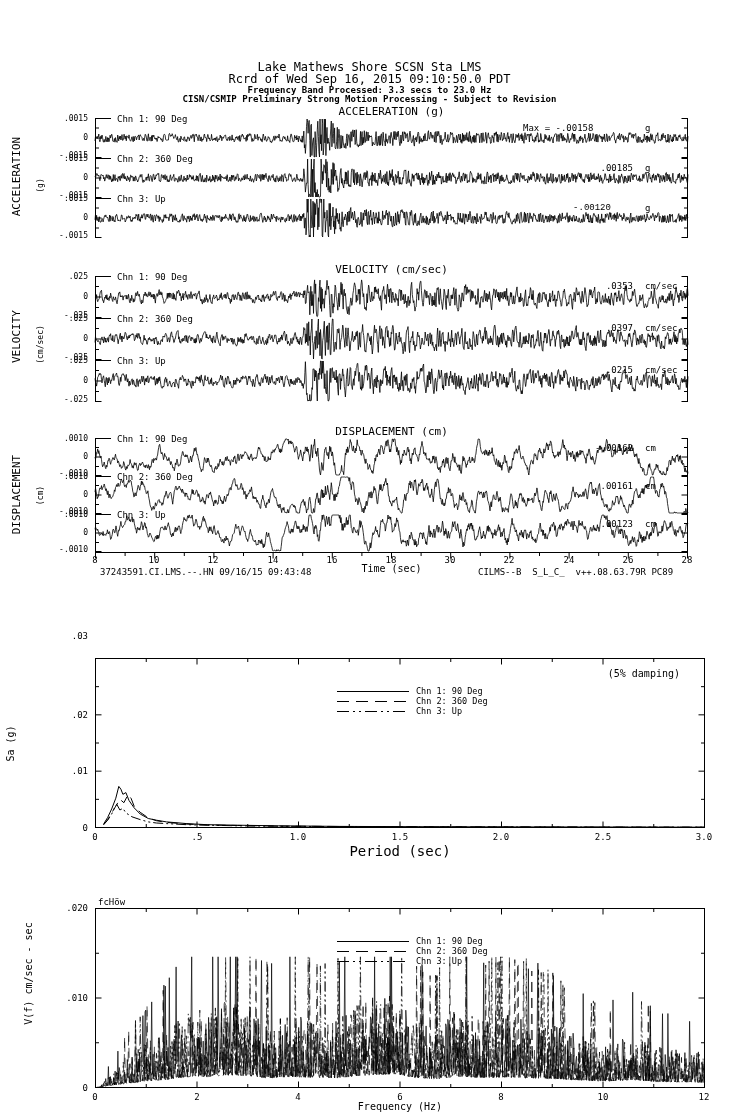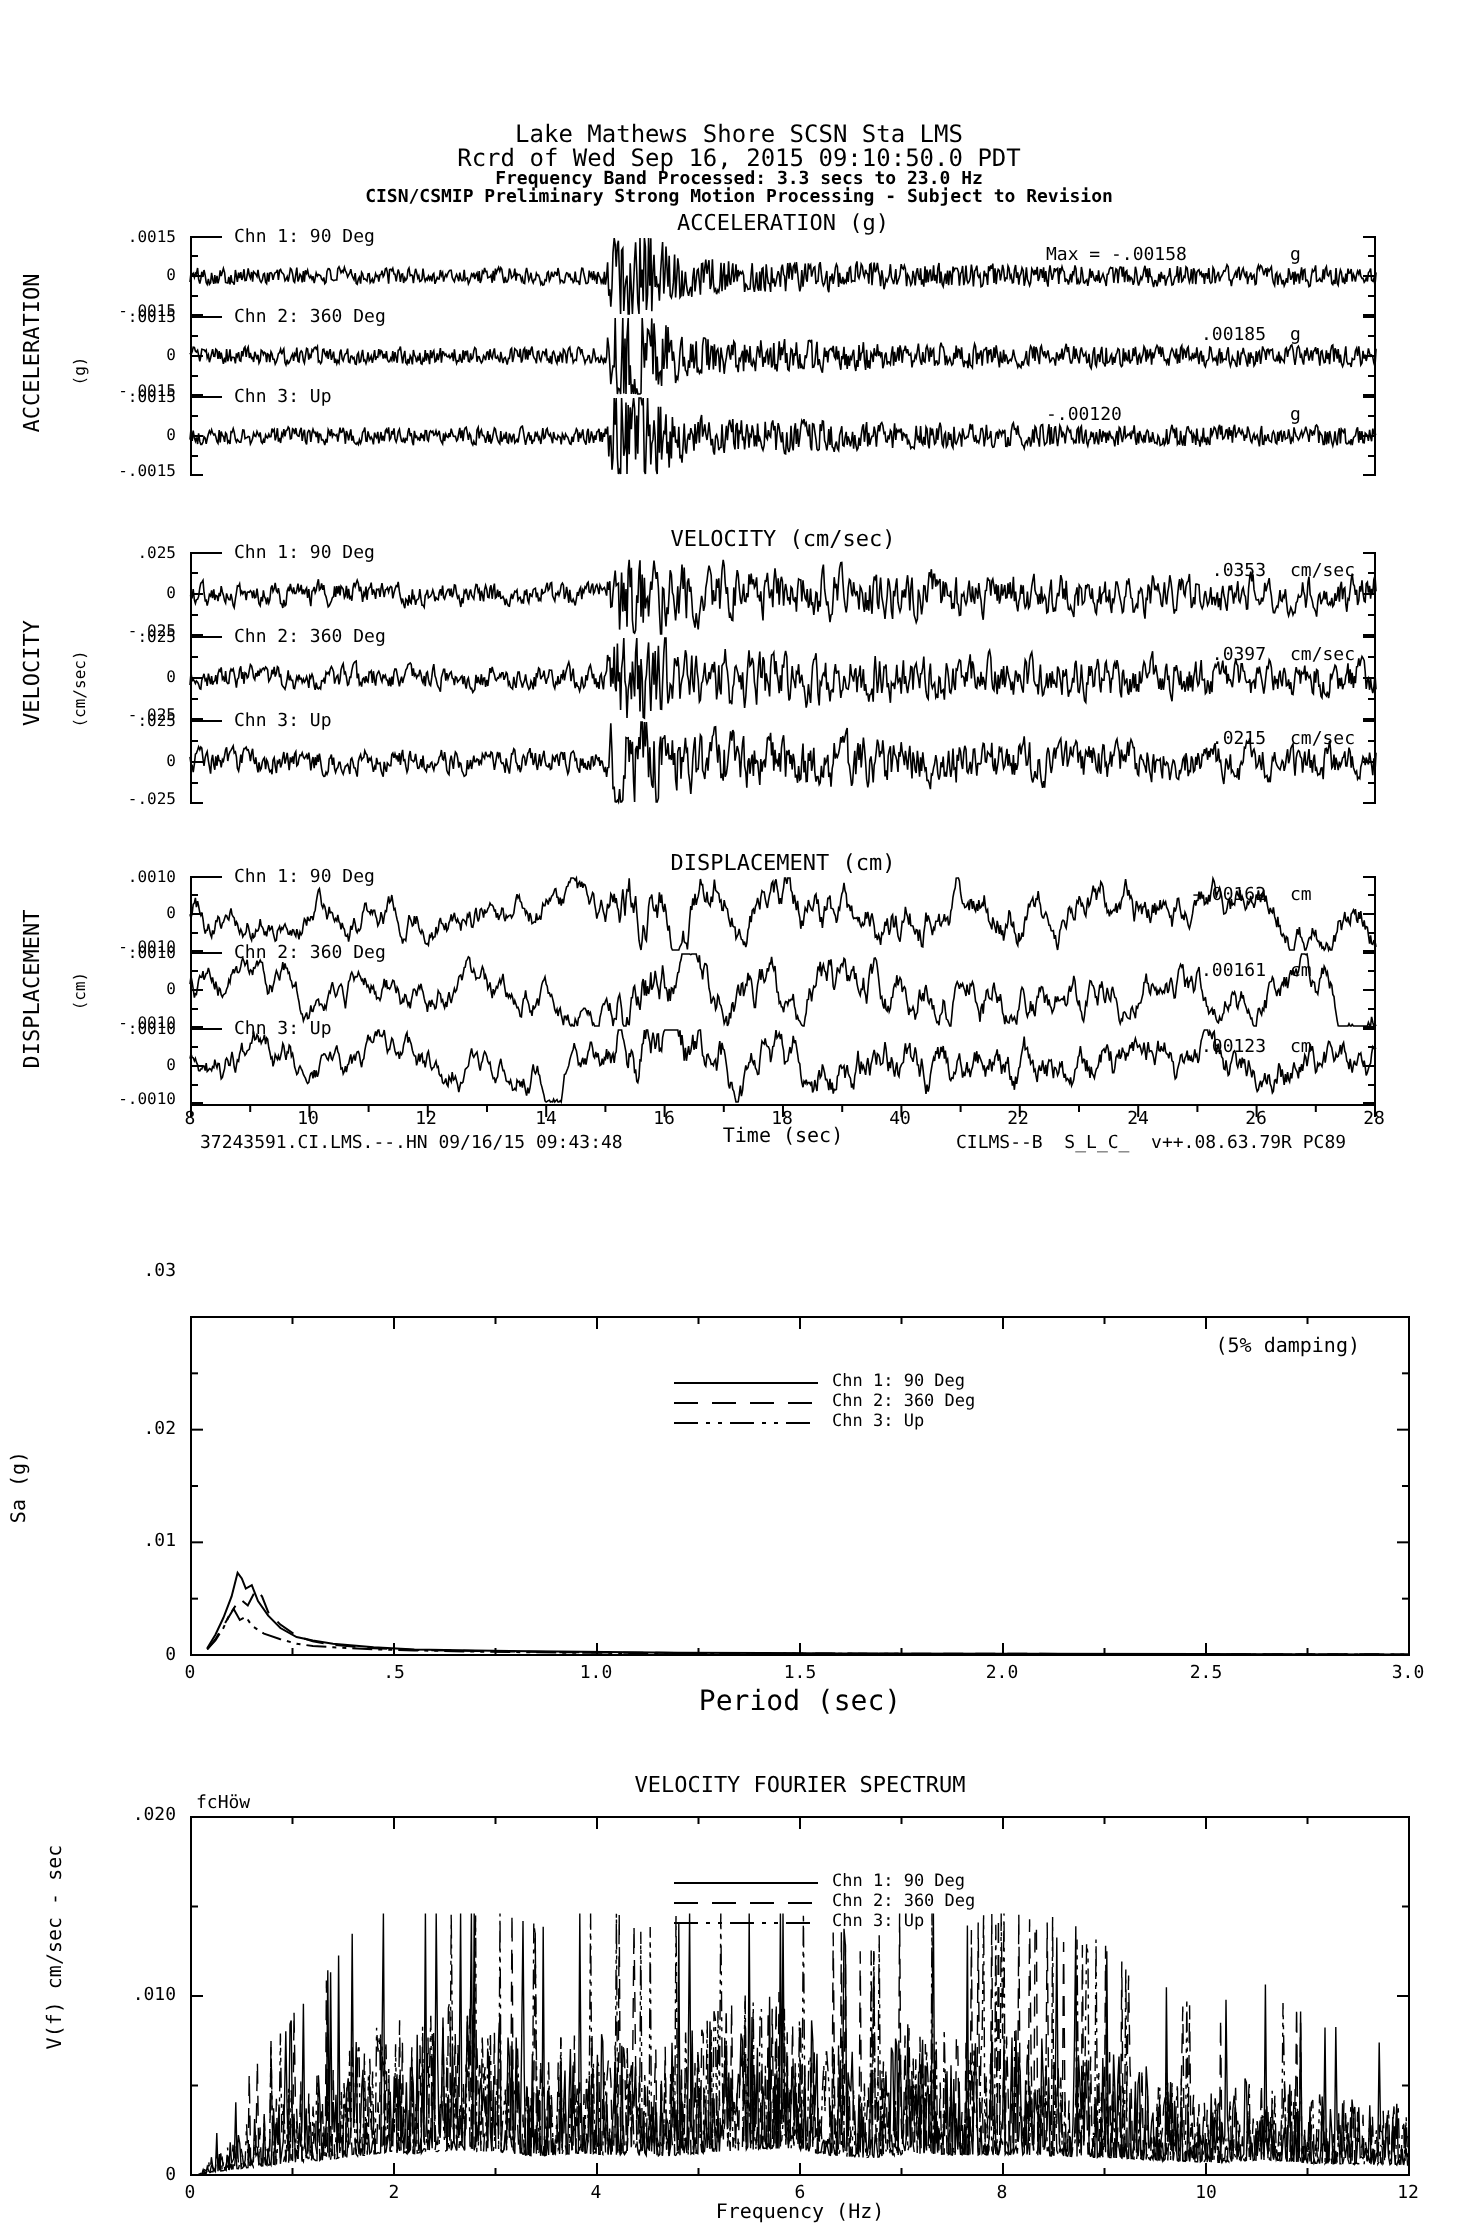--- a/index.html
+++ b/index.html
@@ -103,7 +103,7 @@
     <div class="ylab" style="left:36px;width:52px;top:213px;position:absolute;">0</div>
     <div class="ylab" style="left:36px;width:52px;top:231px;position:absolute;">-.0015</div>
     <div class="chlab" style="left:117px;top:194px;position:absolute;">Chn 3: Up</div>
-    <div class="peak" style="left:523px;width:110px;top:203px;text-align:left;position:absolute;">-.00120</div>
+    <div class="peak" style="left:537px;width:110px;top:203px;text-align:center;position:absolute;font-family:Liberation Mono, monospace;">-.00120</div>
     <div class="peak" style="left:645px;width:55px;top:203px;position:absolute;">g</div>
     <svg width="593" height="40" viewBox="0 0 593 40" style="position:absolute;left:95px;top:198px;overflow:visible">
       <line x1="0.5" y1="0" x2="0.5" y2="40" stroke="#000" stroke-width="1"></line>

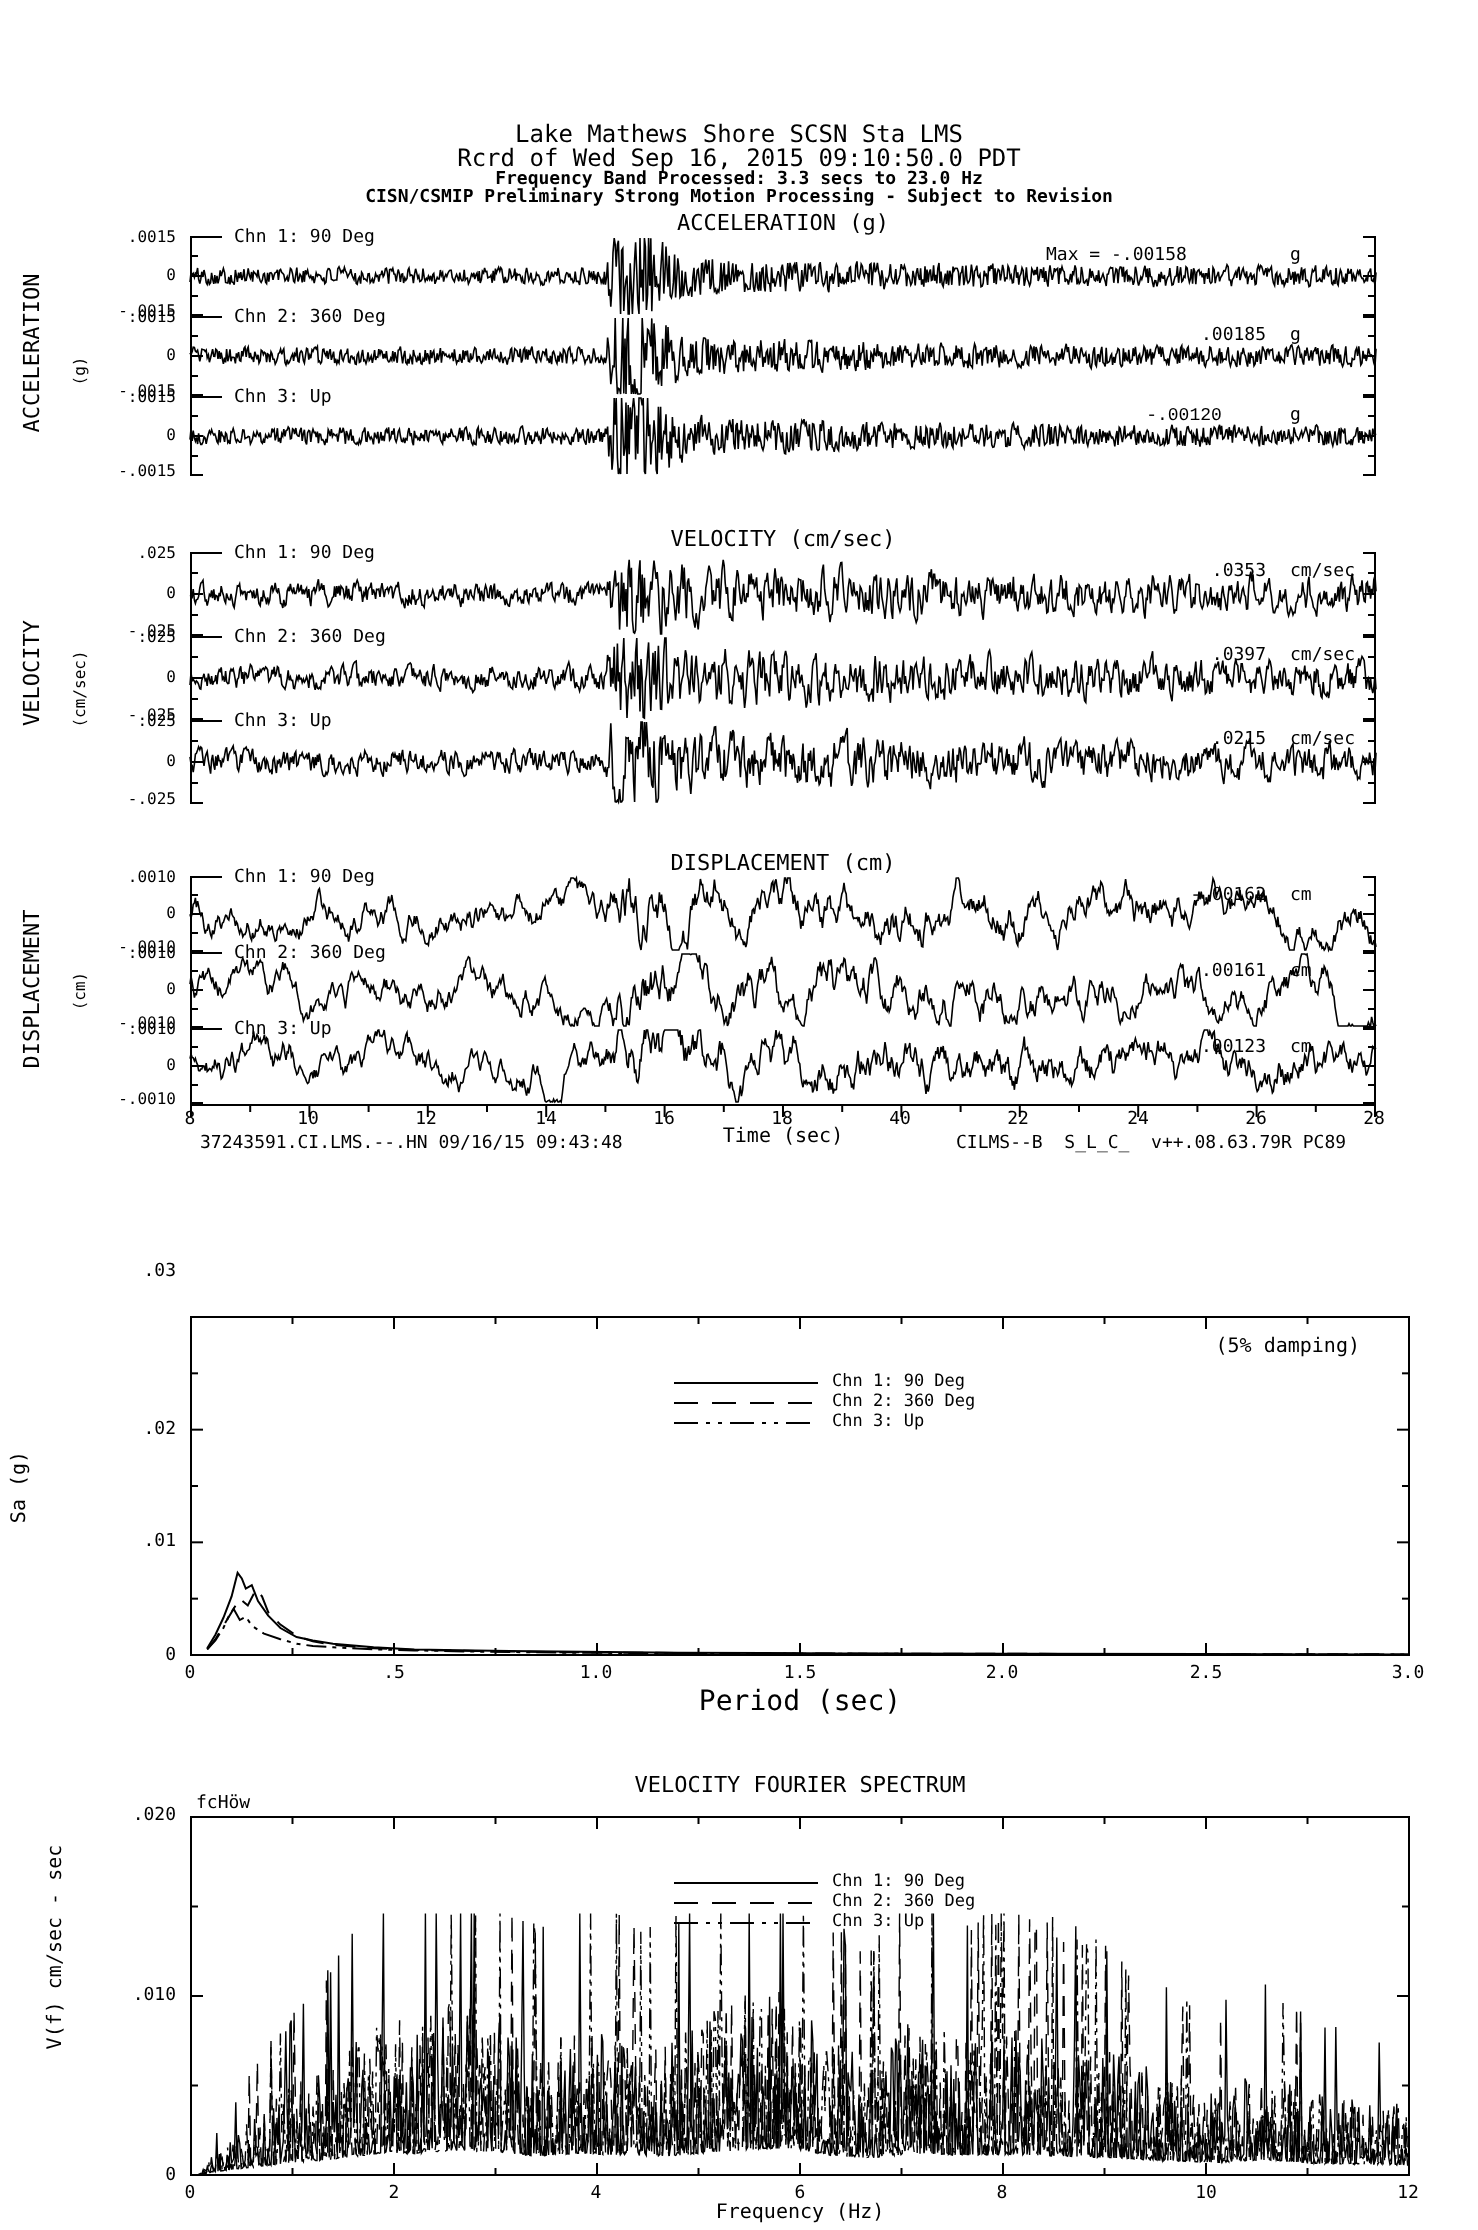--- a/index.html
+++ b/index.html
@@ -283,7 +283,7 @@
     <div class="xlab" style="left:255px;width:36px;top:555px;position:absolute;">14</div>
     <div class="xlab" style="left:314px;width:36px;top:555px;position:absolute;">16</div>
     <div class="xlab" style="left:373px;width:36px;top:555px;position:absolute;">18</div>
-    <div class="xlab" style="left:432px;width:36px;top:555px;position:absolute;">40</div>
+    <div class="xlab" style="left:432px;width:36px;top:555px;position:absolute;">30</div>
     <div class="xlab" style="left:491px;width:36px;top:555px;position:absolute;">22</div>
     <div class="xlab" style="left:551px;width:36px;top:555px;position:absolute;">24</div>
     <div class="xlab" style="left:610px;width:36px;top:555px;position:absolute;">26</div>

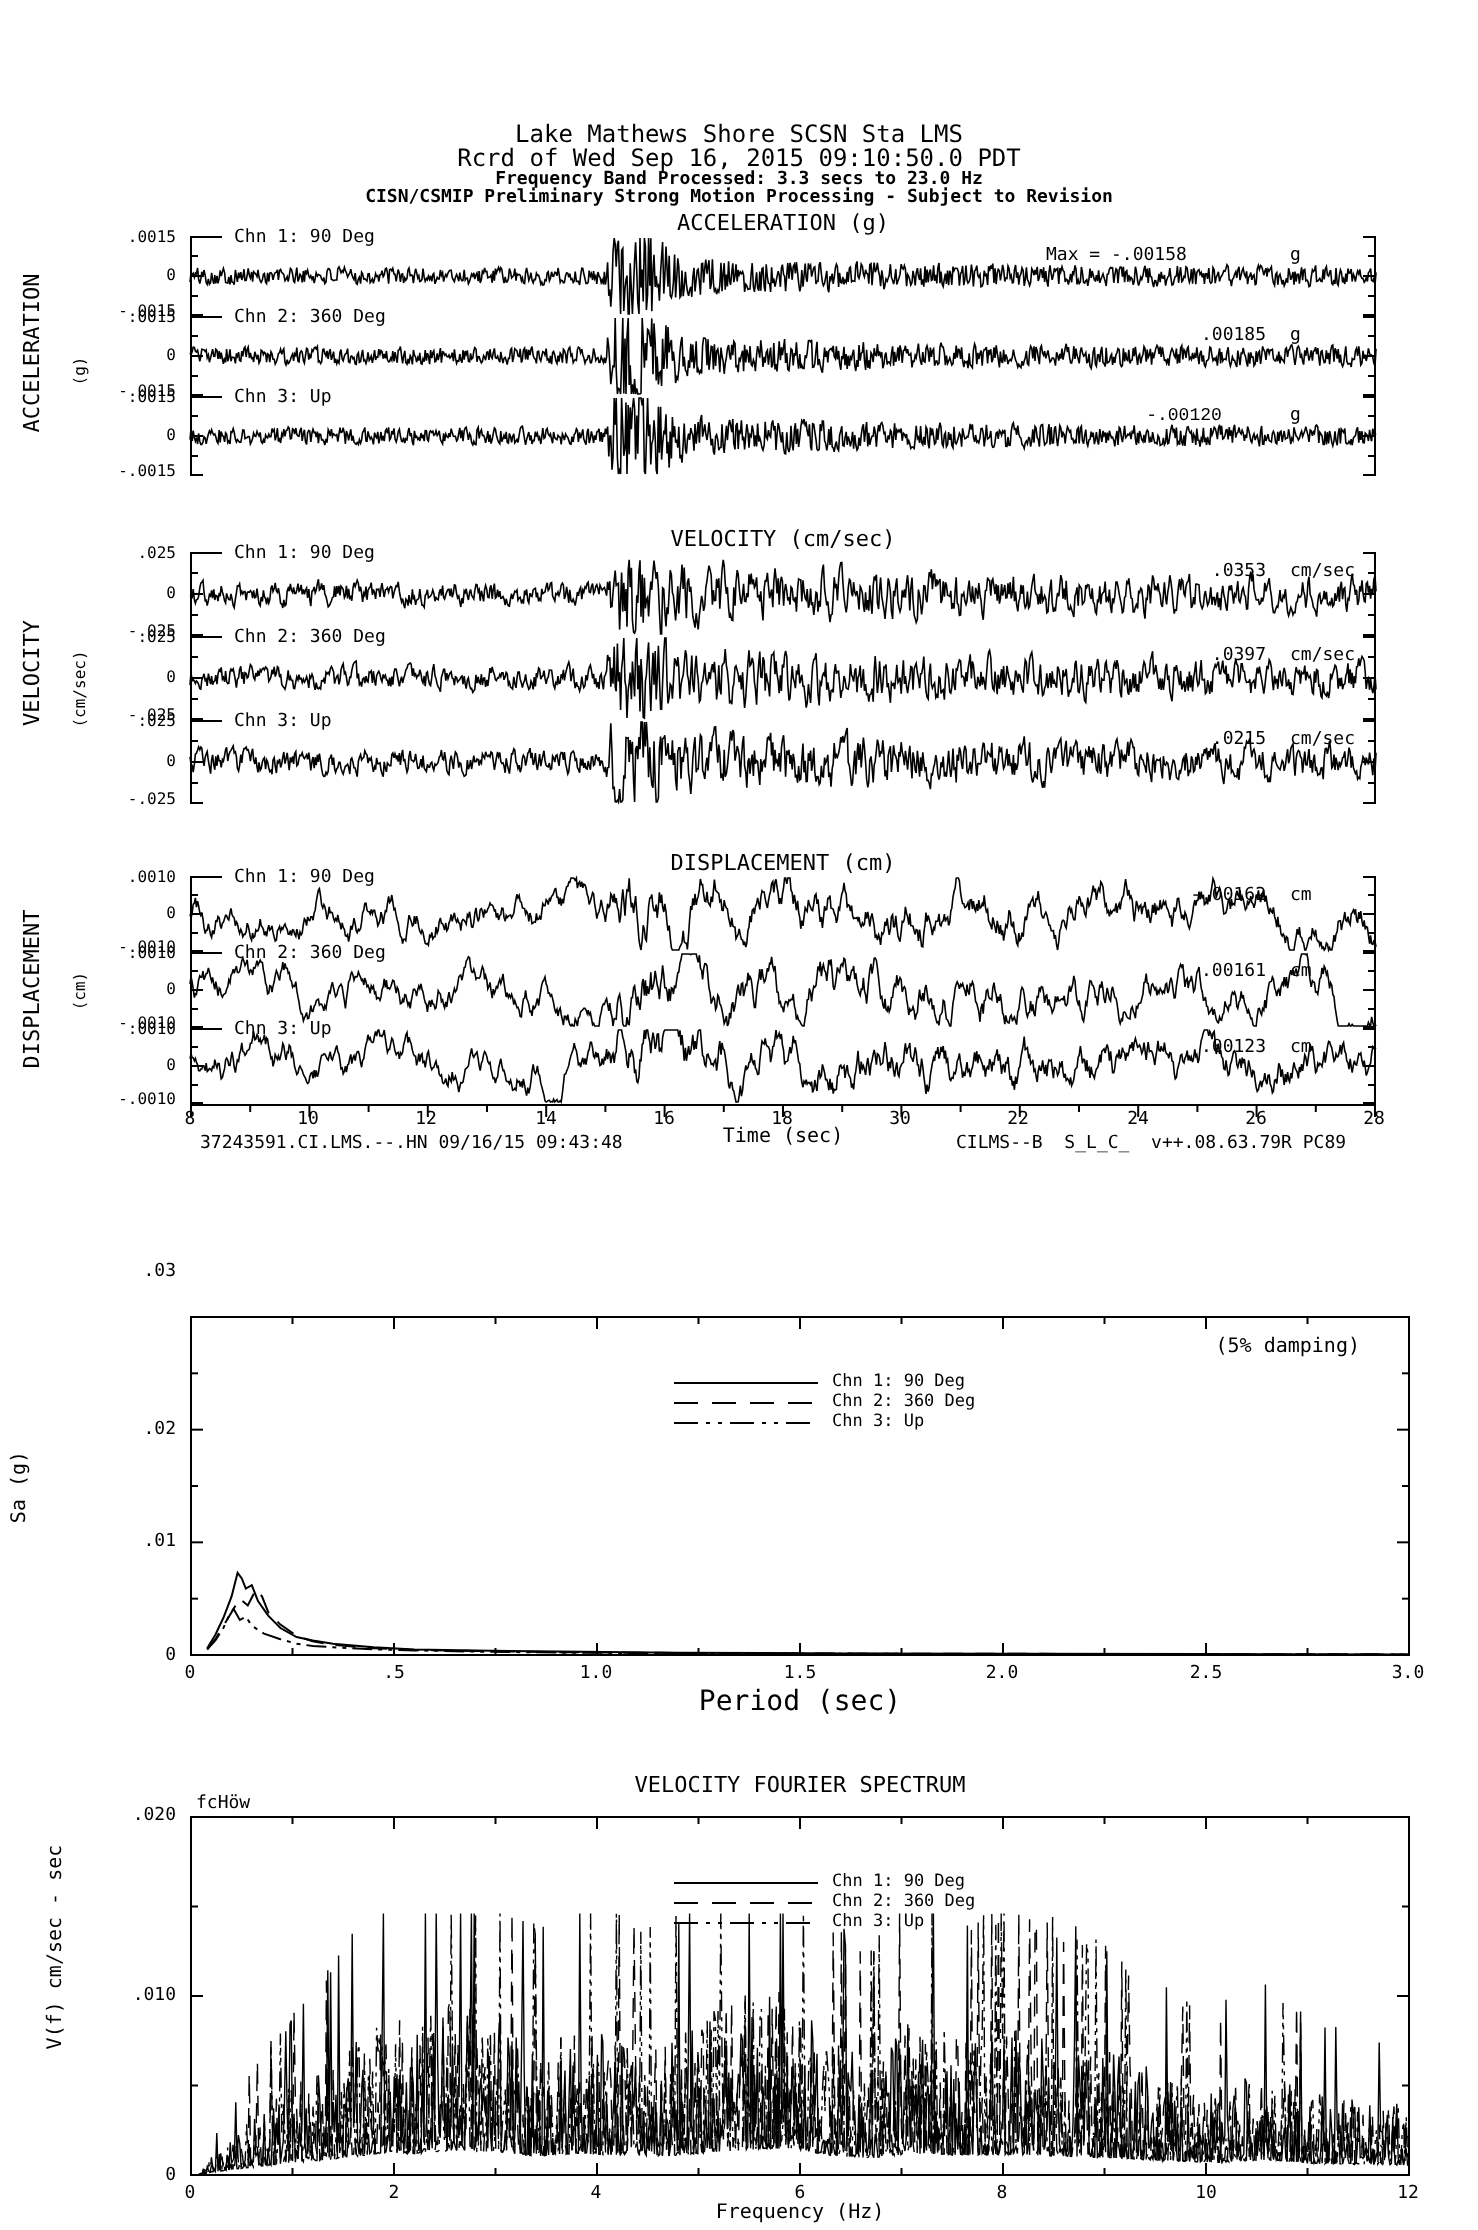--- a/index.html
+++ b/index.html
@@ -50,7 +50,6 @@
   <div class="side" style="left:-30px;top:738px;width:80px;font-size:10px">Sa (g)</div>
   <div class="xlab" style="left:95px;width:610px;top:843px;font-size:14px">Period (sec)</div>
 
-  <div class="ptitle" style="left:95px;width:610px;top:886px">VELOCITY FOURIER SPECTRUM</div>
   <div class="annot" style="left:98px;top:897px;font-size:9px">fcHöw</div>
   <div class="side" style="left:-37px;top:968px;width:130px;font-size:10px">V(f)   cm/sec - sec</div>
   <div class="xlab" style="left:95px;width:610px;top:1101px;font-size:10px">Frequency (Hz)</div>

